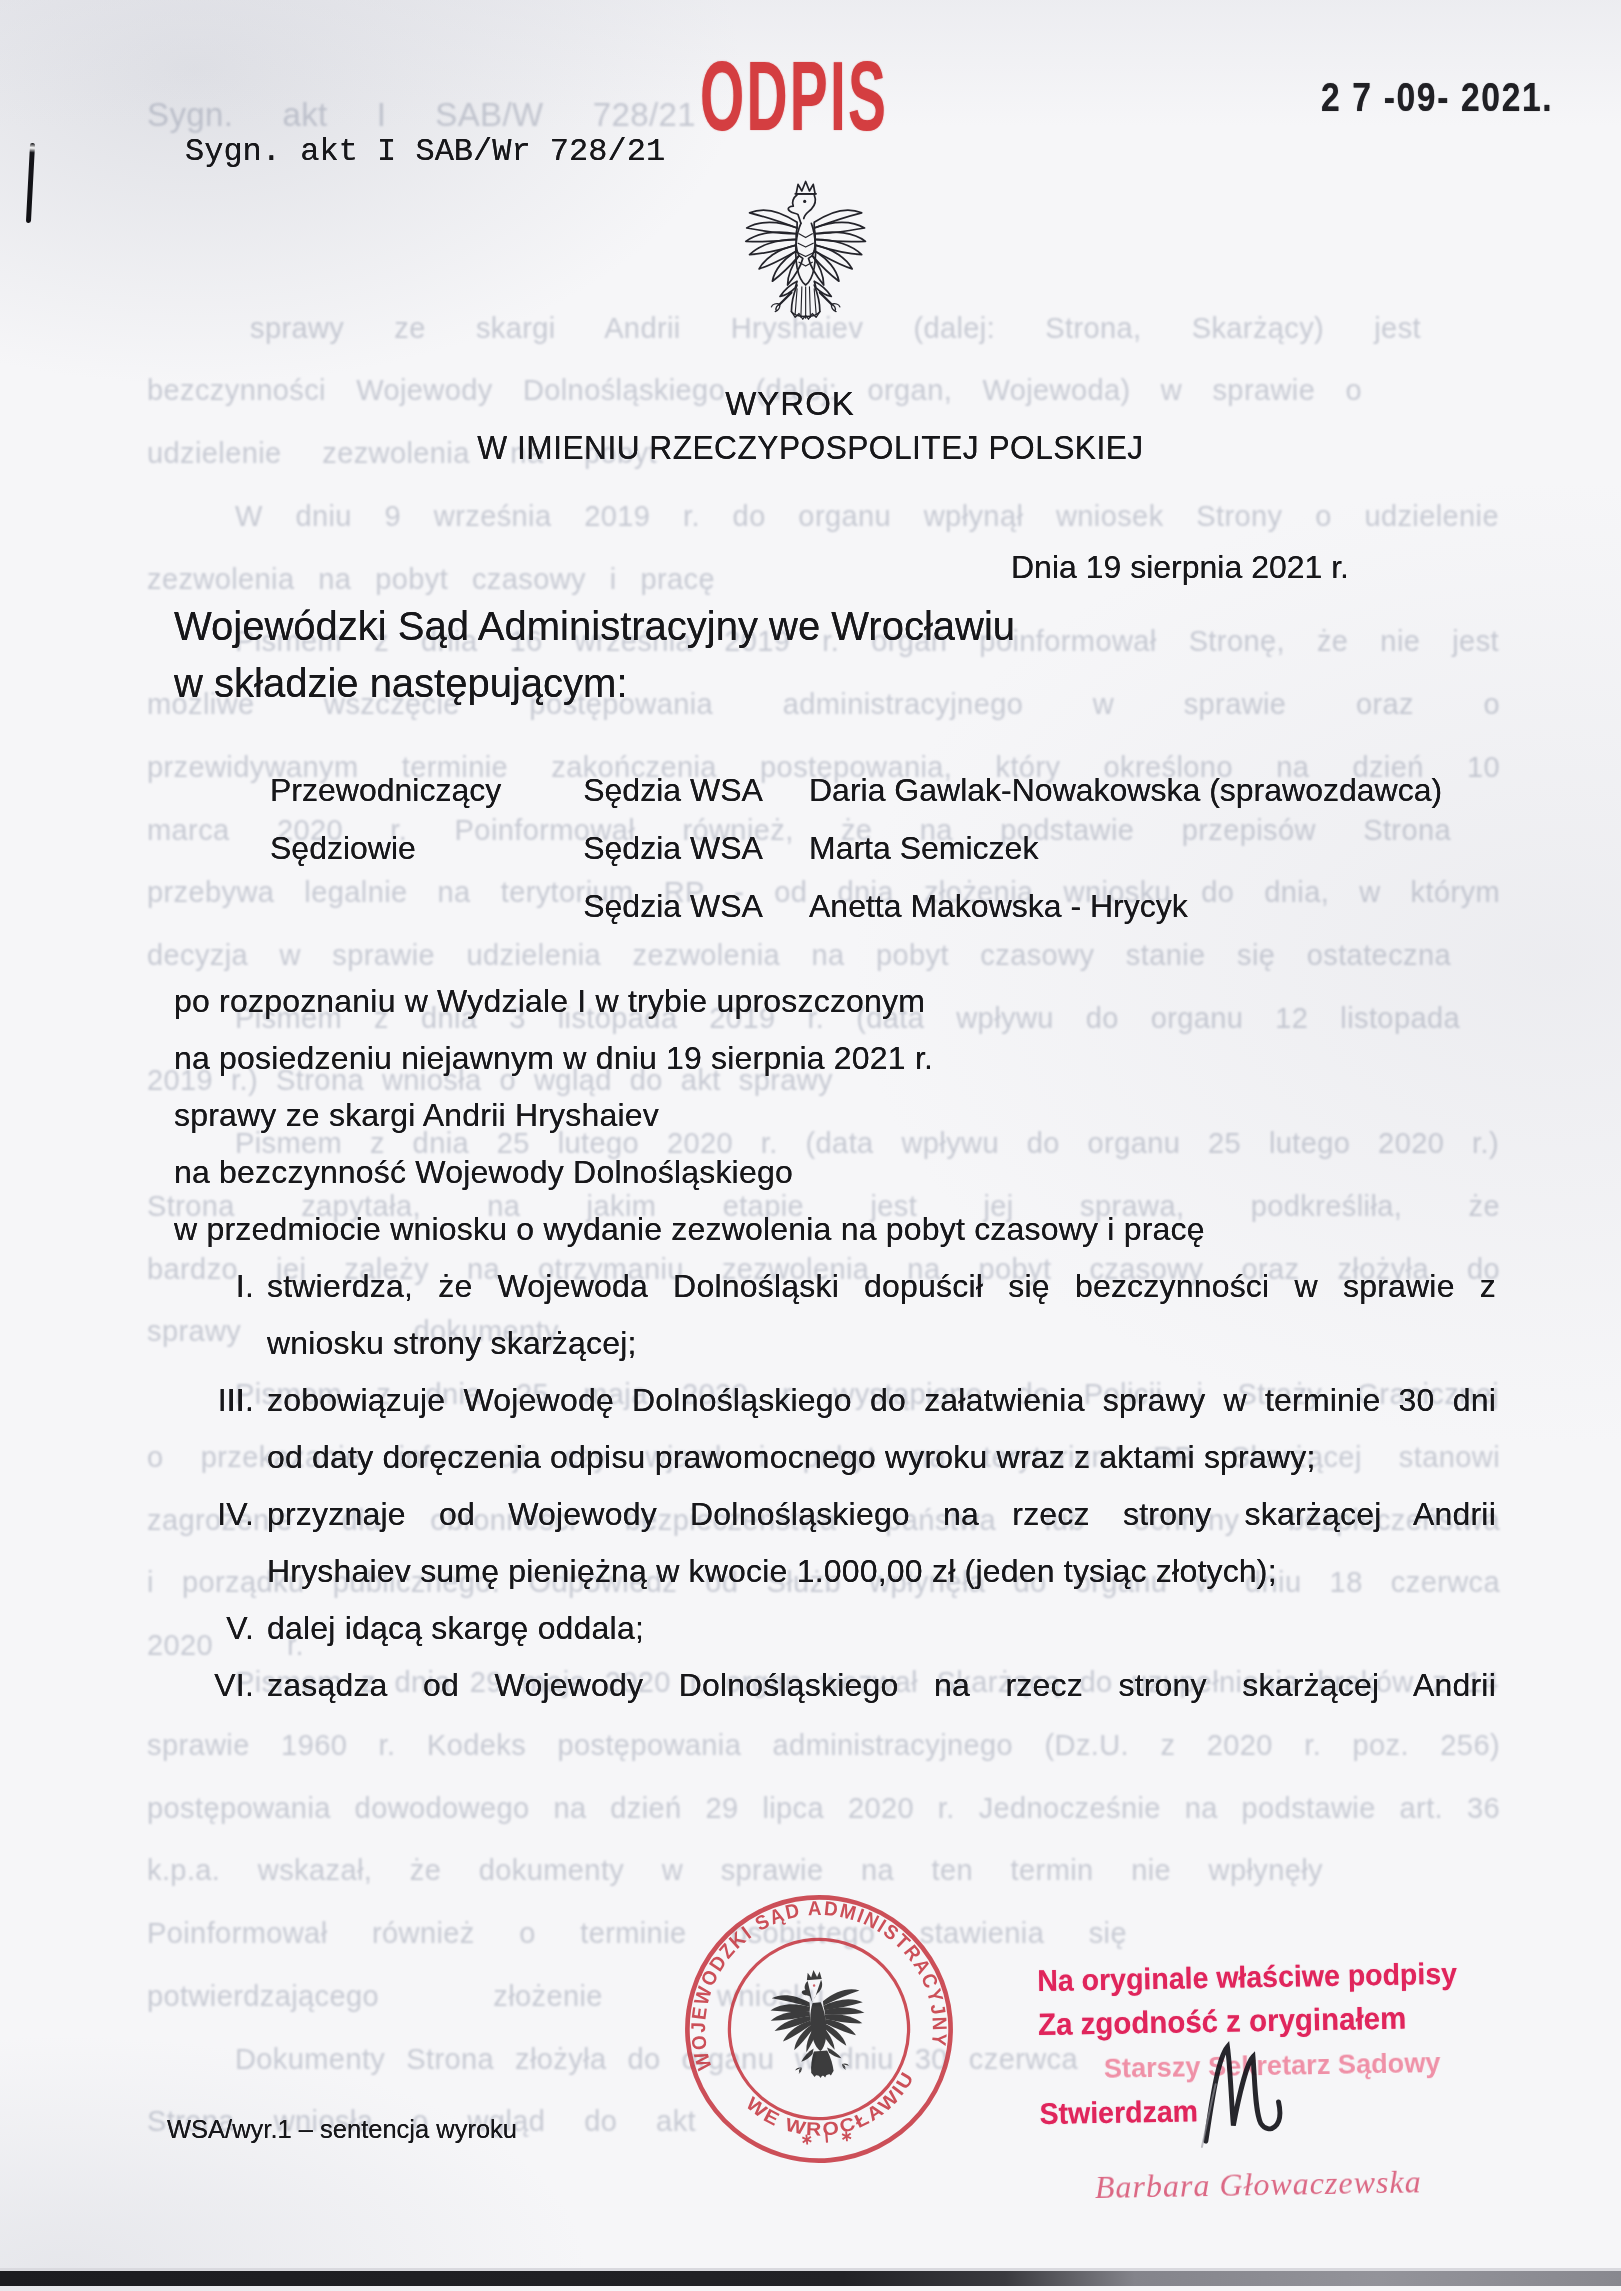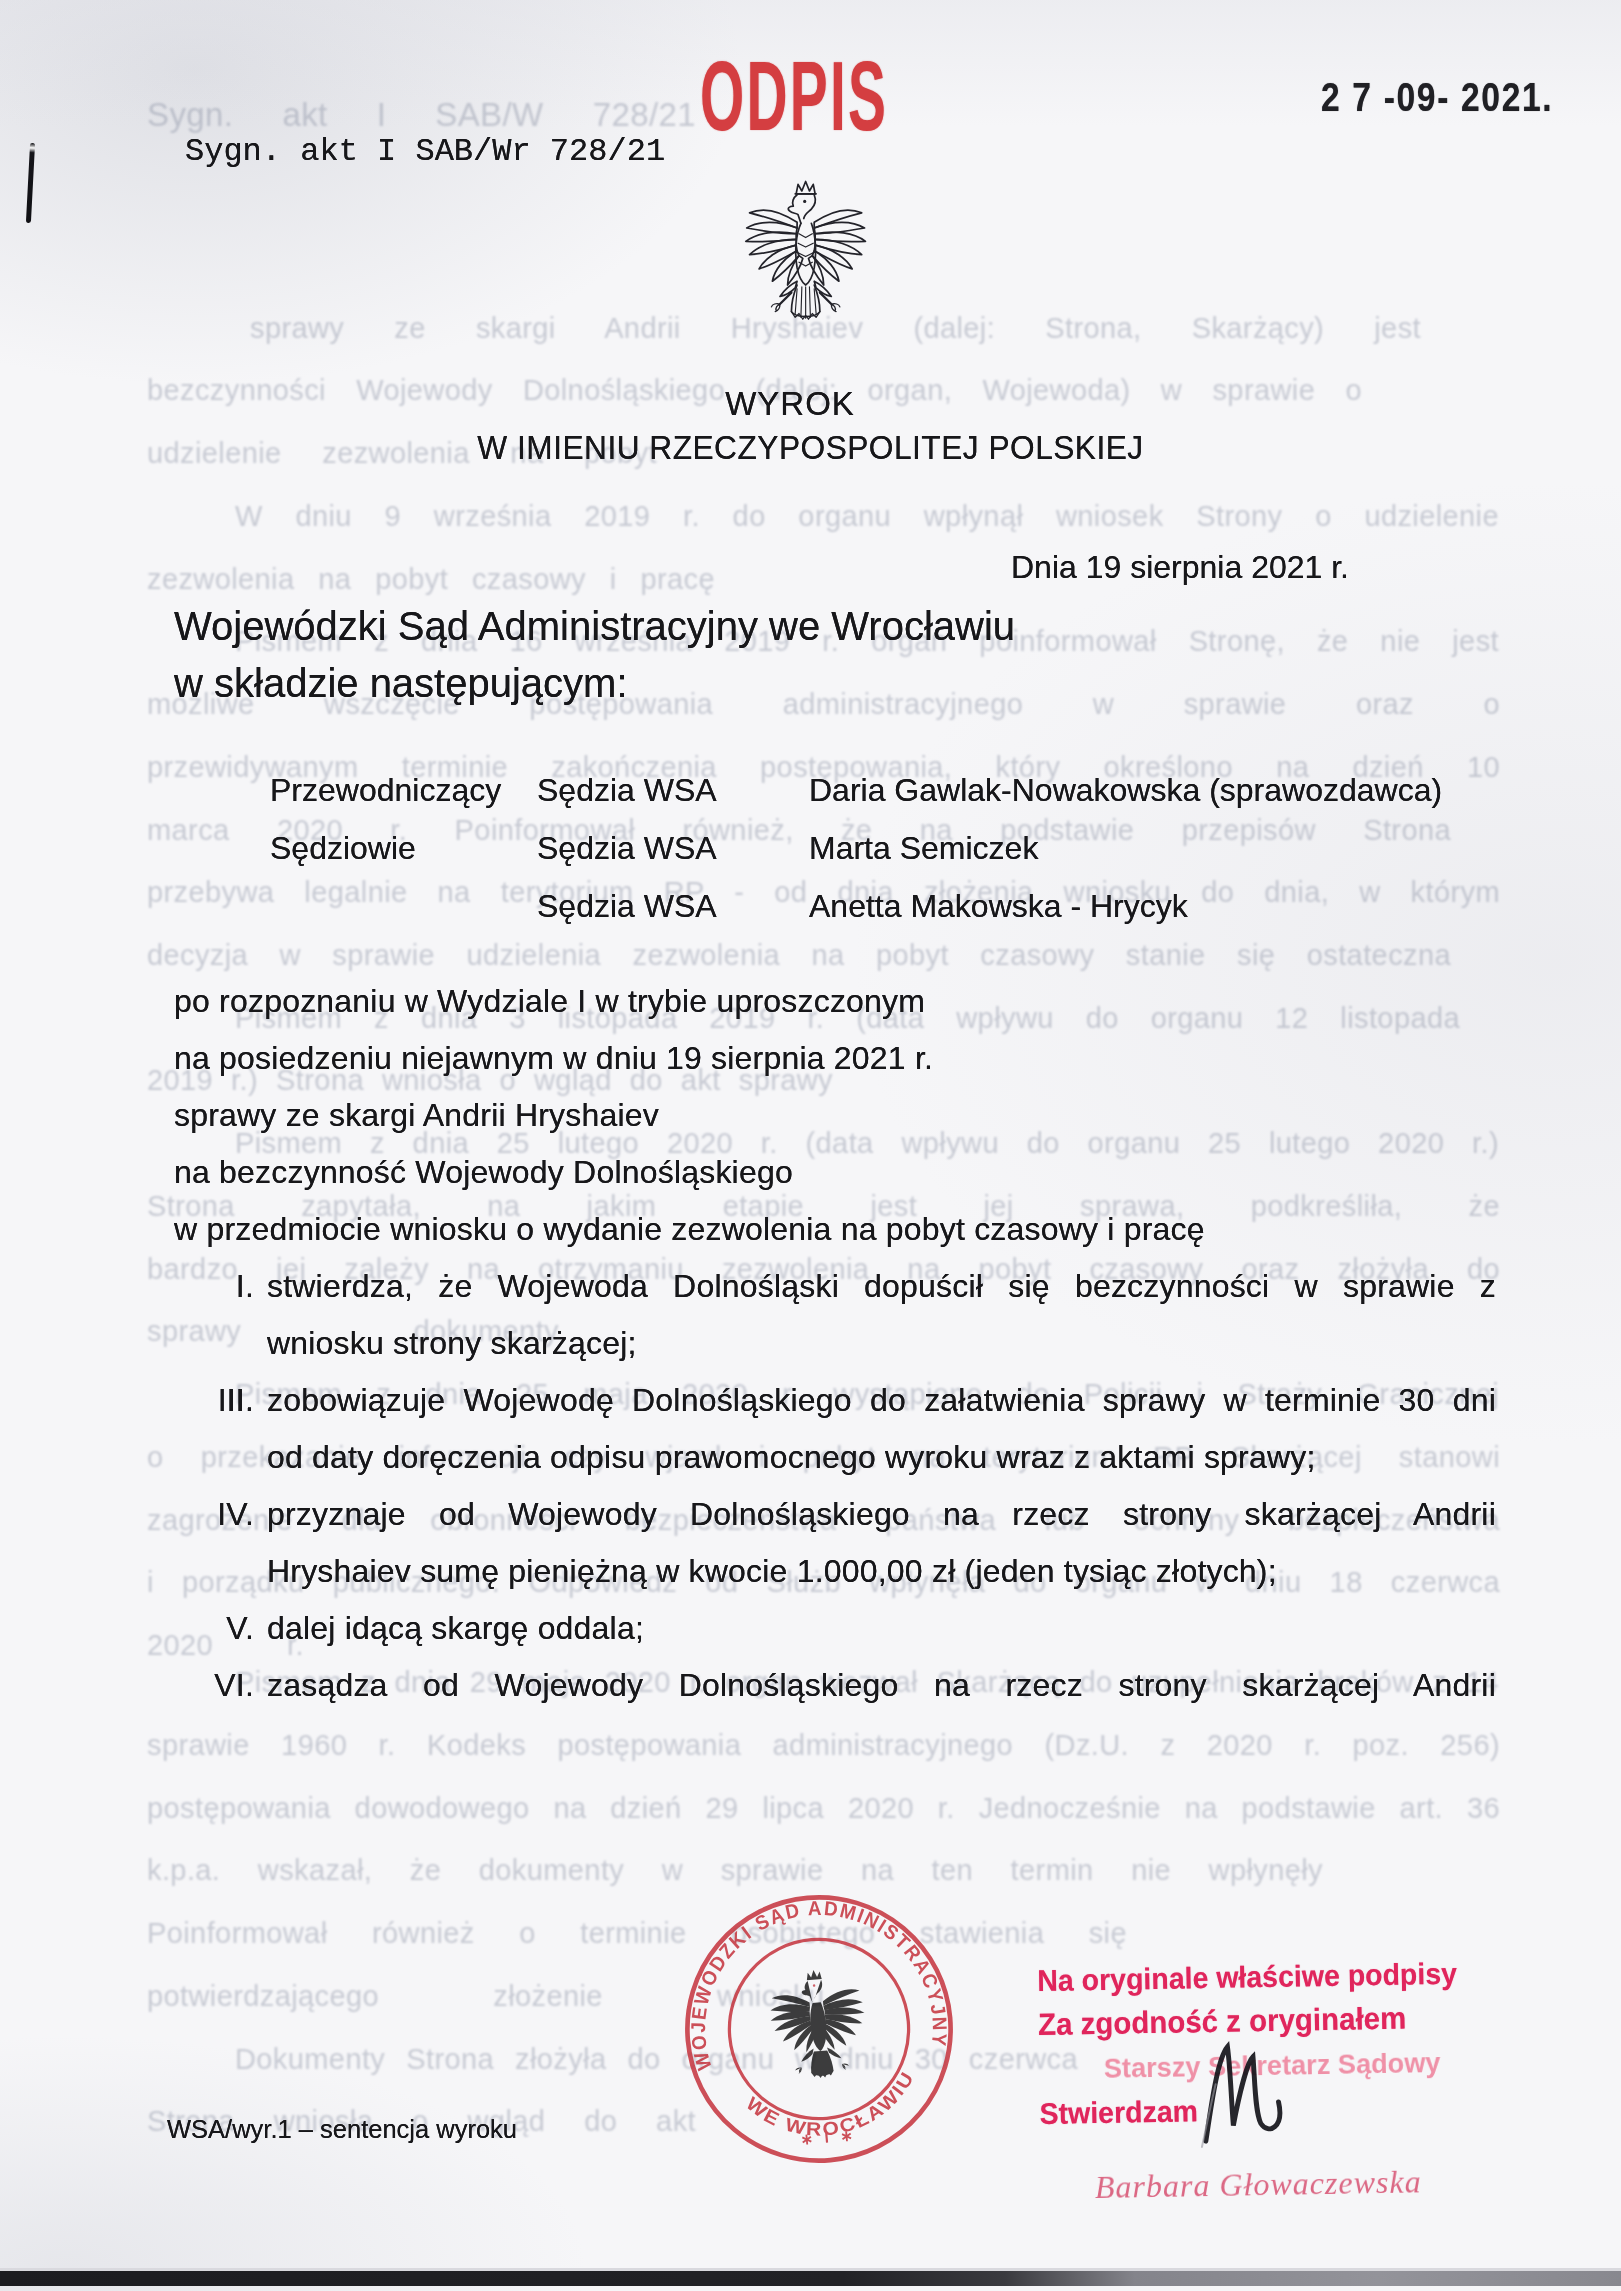--- a/index.html
+++ b/index.html
@@ -45,7 +45,7 @@
          text-shadow:0 0 0.5px #17171a;}
   .panel-row{display:flex;}
   .panel-role{width:267px;flex:none;}
-  .panel-title{width:272px;flex:none;}
+  .panel-title{width:272px;flex:none;text-align:center;}
   .panel-name{flex:1;}
 
   .body-block{position:absolute;left:174px;top:973px;width:1322px;font-size:32px;

